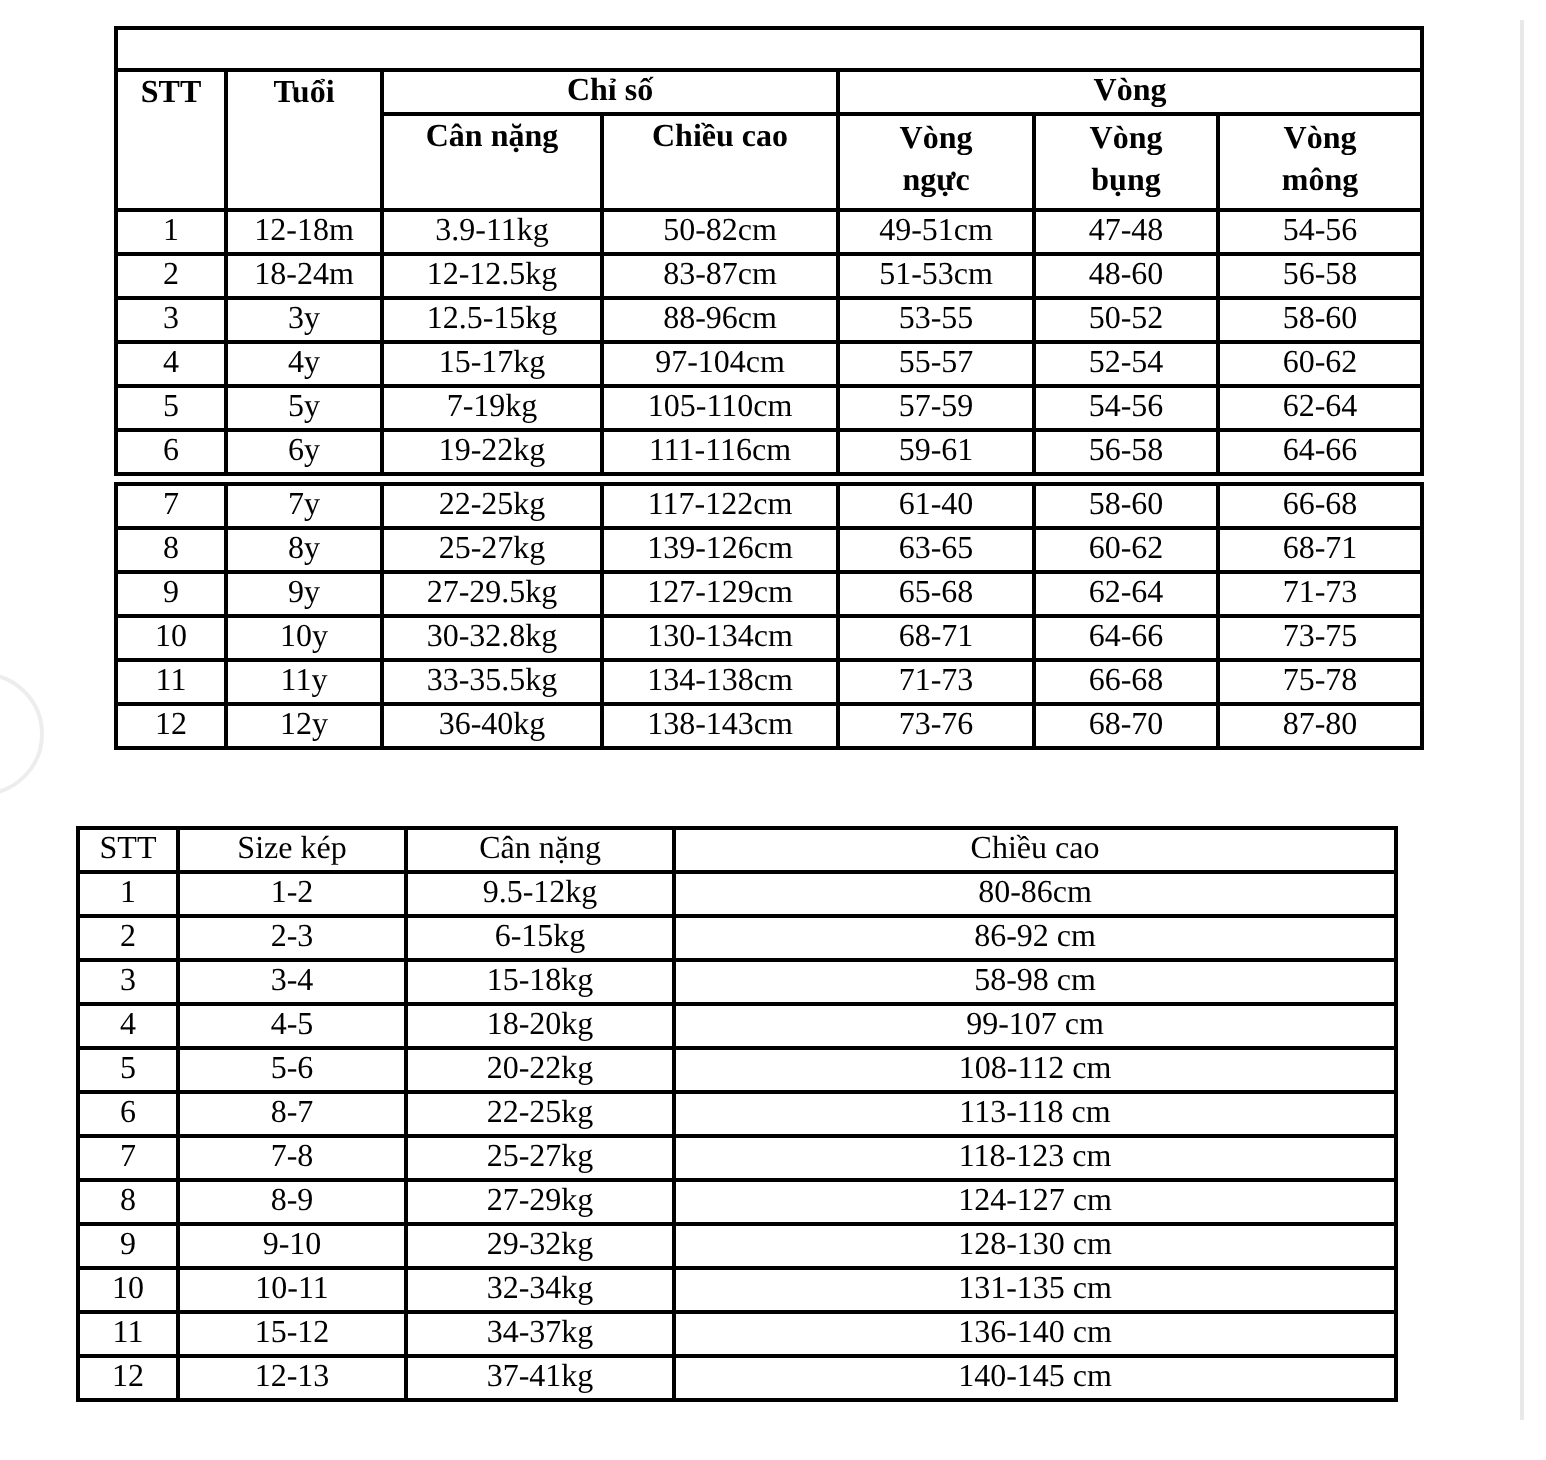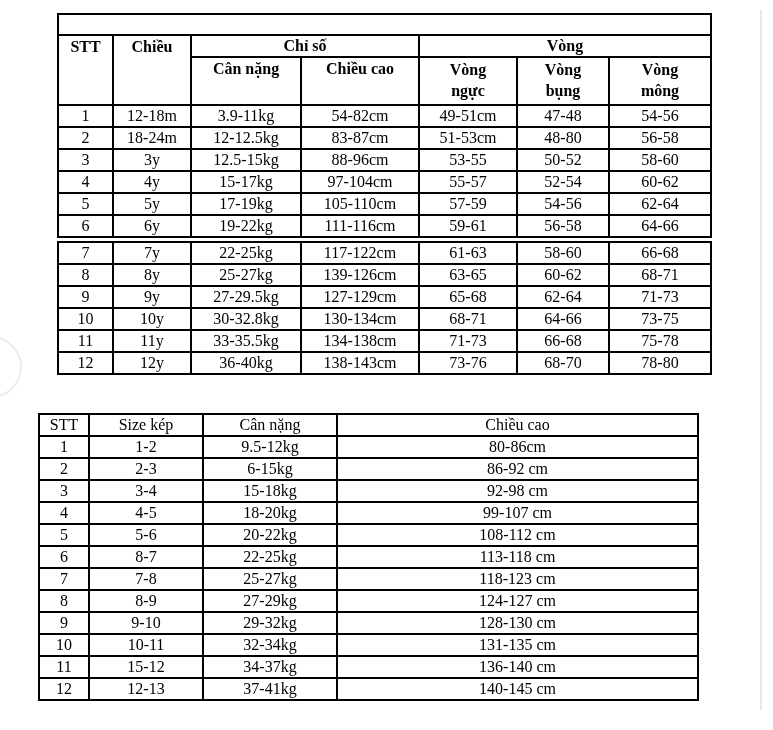--- a/index.html
+++ b/index.html
@@ -82,7 +82,7 @@
       </tr>
       <tr class="r-head1">
         <td rowspan="2" class="vtop">STT</td>
-        <td rowspan="2" class="vtop">Chiều</td>
+        <td rowspan="2" class="vtop">Tuổi</td>
         <td colspan="2">Chỉ số</td>
         <td colspan="3">Vòng</td>
       </tr>

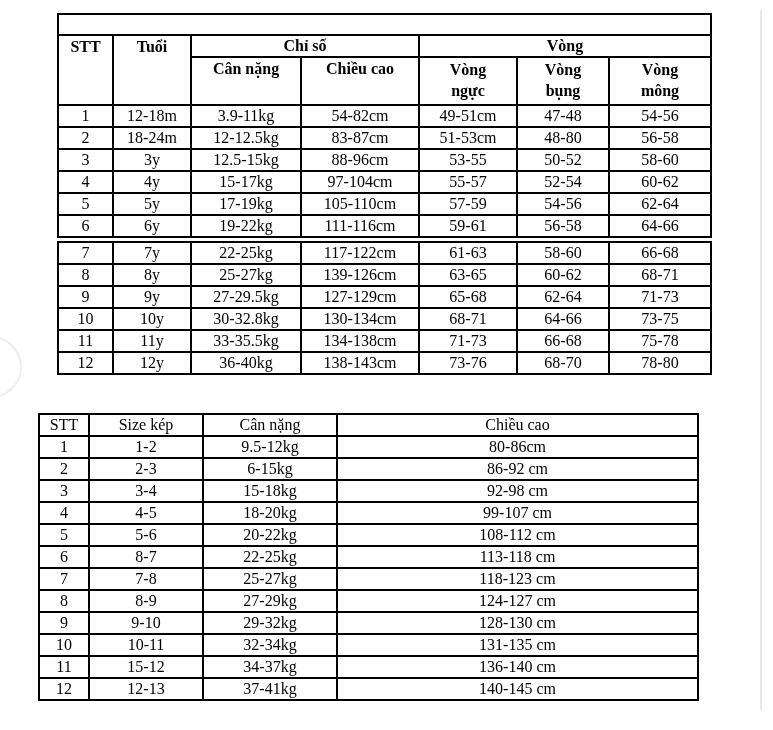--- a/index.html
+++ b/index.html
@@ -102,7 +102,7 @@
           <td>1</td>
           <td>12-18m</td>
           <td>3.9-11kg</td>
-          <td>54-82cm</td>
+          <td>50-82cm</td>
           <td>49-51cm</td>
           <td>47-48</td>
           <td>54-56</td>

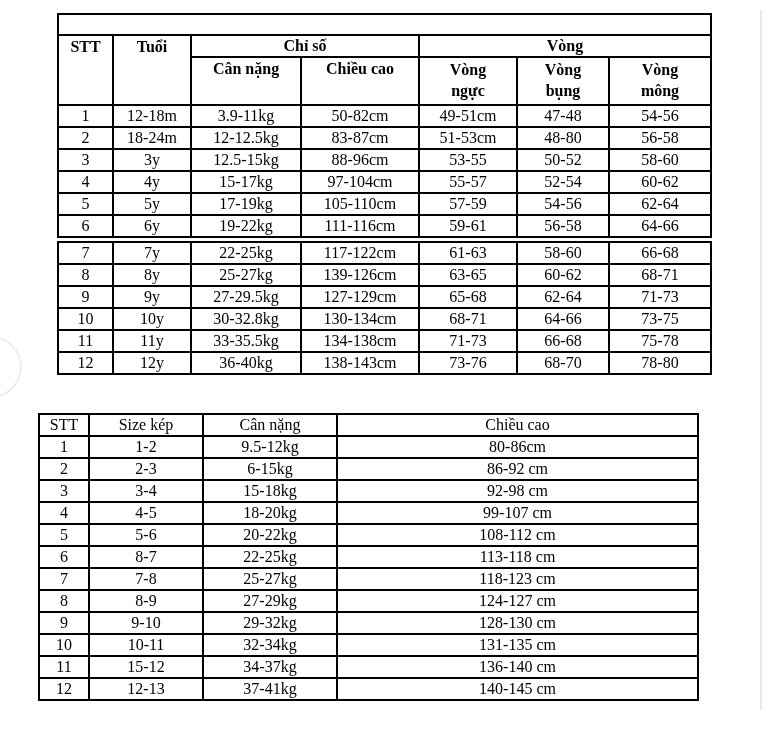--- a/index.html
+++ b/index.html
@@ -113,7 +113,7 @@
           <td>12-12.5kg</td>
           <td>83-87cm</td>
           <td>51-53cm</td>
-          <td>48-80</td>
+          <td>48-60</td>
           <td>56-58</td>
         </tr>
         <tr>

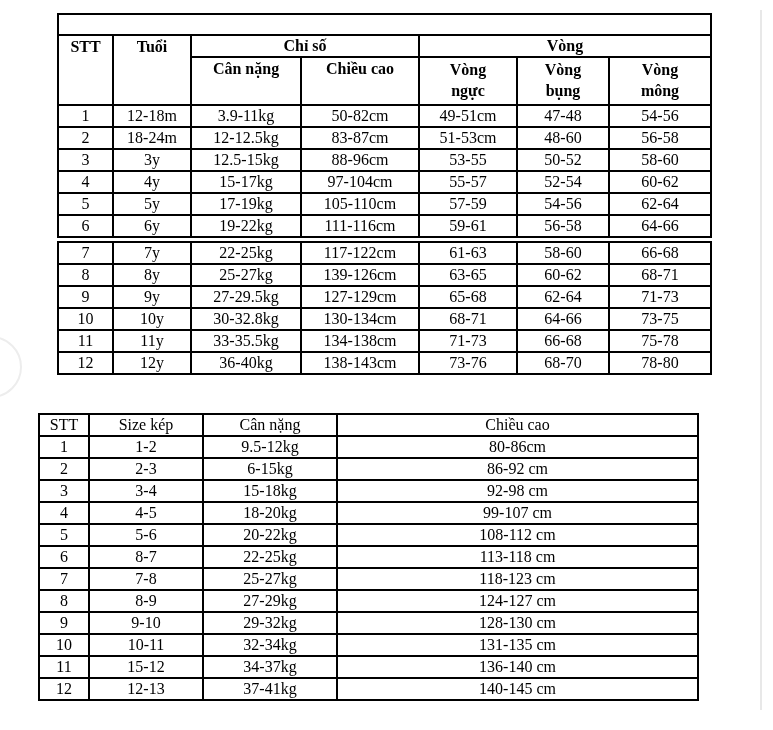--- a/index.html
+++ b/index.html
@@ -137,7 +137,7 @@
         <tr>
           <td>5</td>
           <td>5y</td>
-          <td>17-19kg</td>
+          <td>7-19kg</td>
           <td>105-110cm</td>
           <td>57-59</td>
           <td>54-56</td>

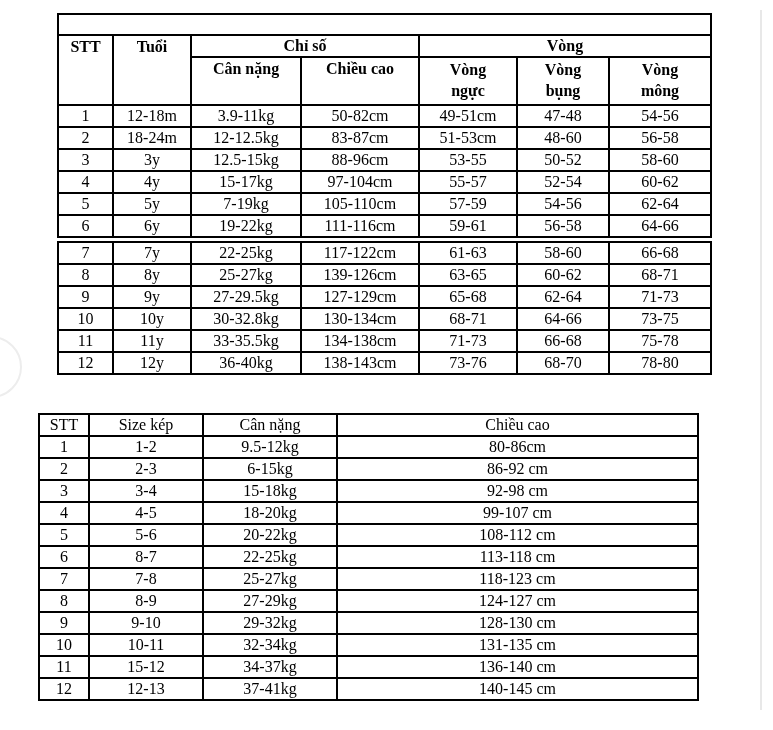--- a/index.html
+++ b/index.html
@@ -171,7 +171,7 @@
           <td>7y</td>
           <td>22-25kg</td>
           <td>117-122cm</td>
-          <td>61-63</td>
+          <td>61-40</td>
           <td>58-60</td>
           <td>66-68</td>
         </tr>

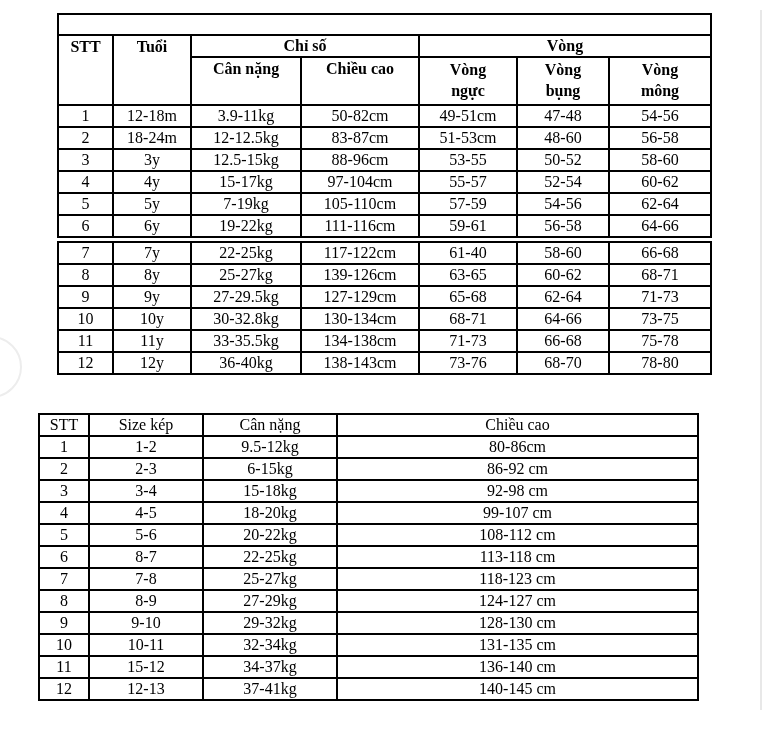--- a/index.html
+++ b/index.html
@@ -218,7 +218,7 @@
           <td>138-143cm</td>
           <td>73-76</td>
           <td>68-70</td>
-          <td>78-80</td>
+          <td>87-80</td>
         </tr>
       </tbody>
   </table>

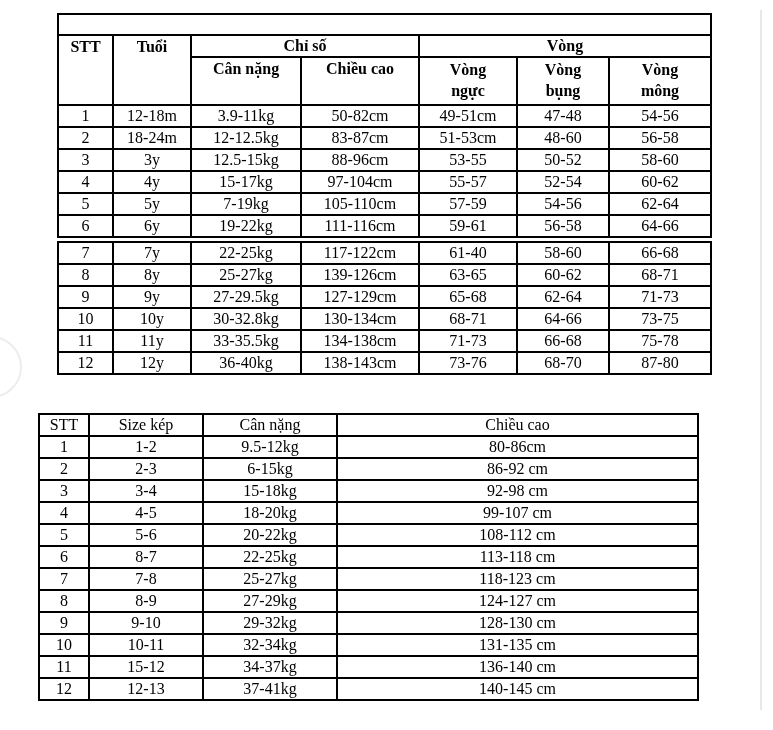--- a/index.html
+++ b/index.html
@@ -255,7 +255,7 @@
           <td>3</td>
           <td>3-4</td>
           <td>15-18kg</td>
-          <td>92-98 cm</td>
+          <td>58-98 cm</td>
         </tr>
         <tr>
           <td>4</td>

